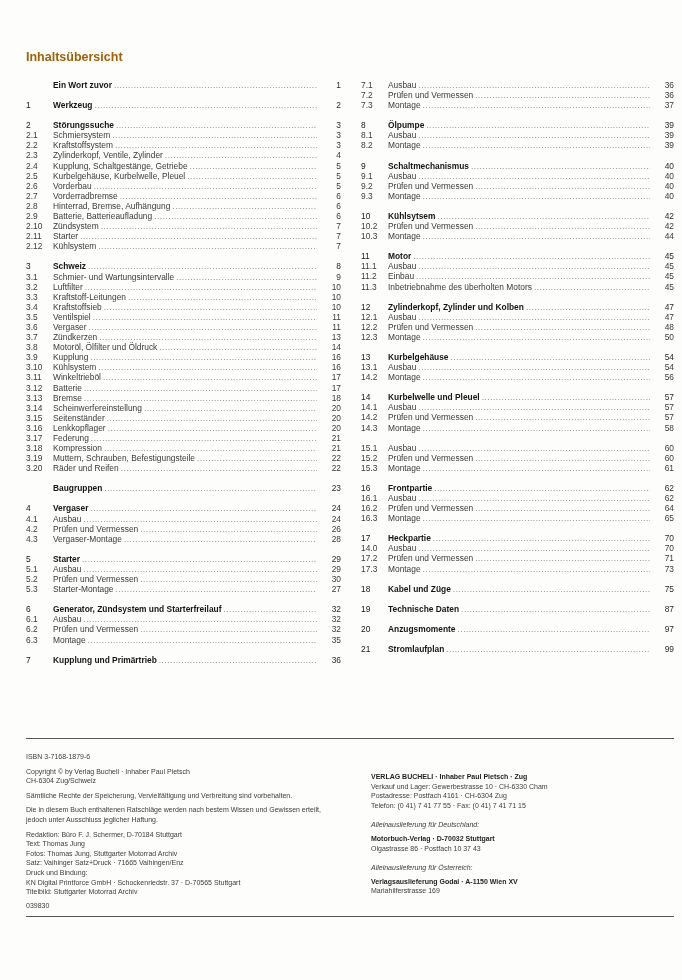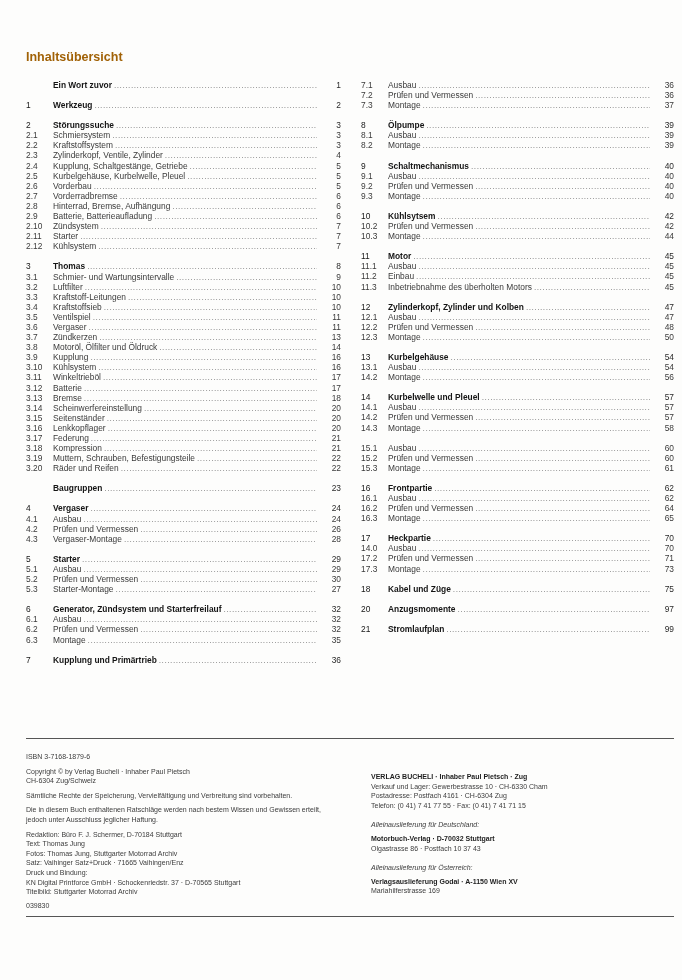--- a/index.html
+++ b/index.html
@@ -165,7 +165,7 @@
     <div class="group">
       <div class="entry major">
         <span class="num">3</span>
-        <span class="title">Thomas</span>
+        <span class="title">Schweiz</span>
         <span class="dots"></span>
         <span class="page">8</span>
       </div>

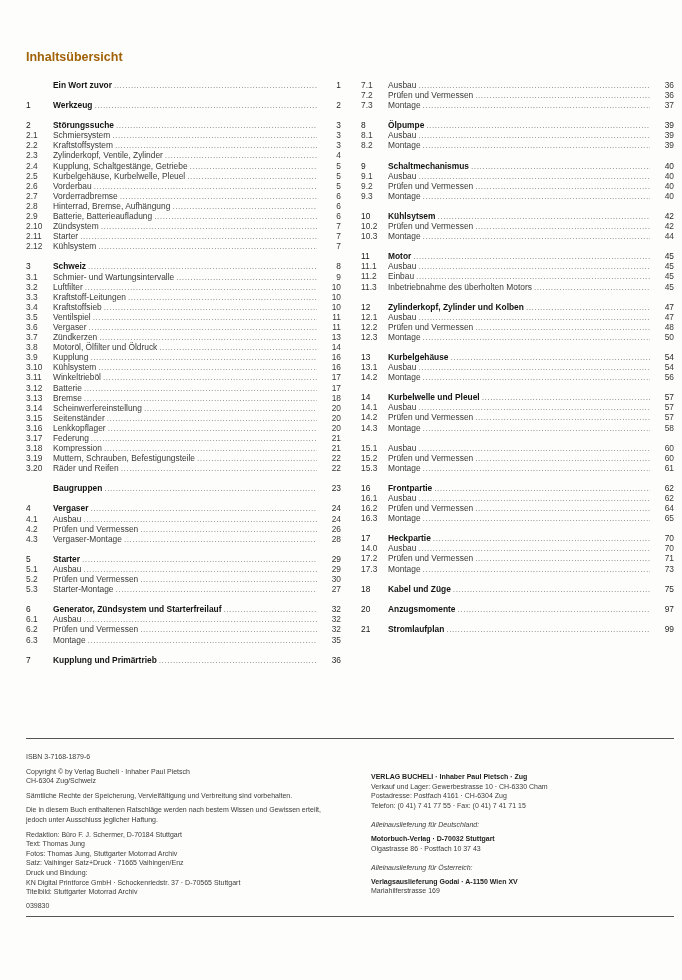--- a/index.html
+++ b/index.html
@@ -652,6 +652,14 @@
     </div>
     <div class="group">
       <div class="entry major">
+        <span class="num">19</span>
+        <span class="title">Technische Daten</span>
+        <span class="dots"></span>
+        <span class="page">87</span>
+      </div>
+    </div>
+    <div class="group">
+      <div class="entry major">
         <span class="num">20</span>
         <span class="title">Anzugsmomente</span>
         <span class="dots"></span>

